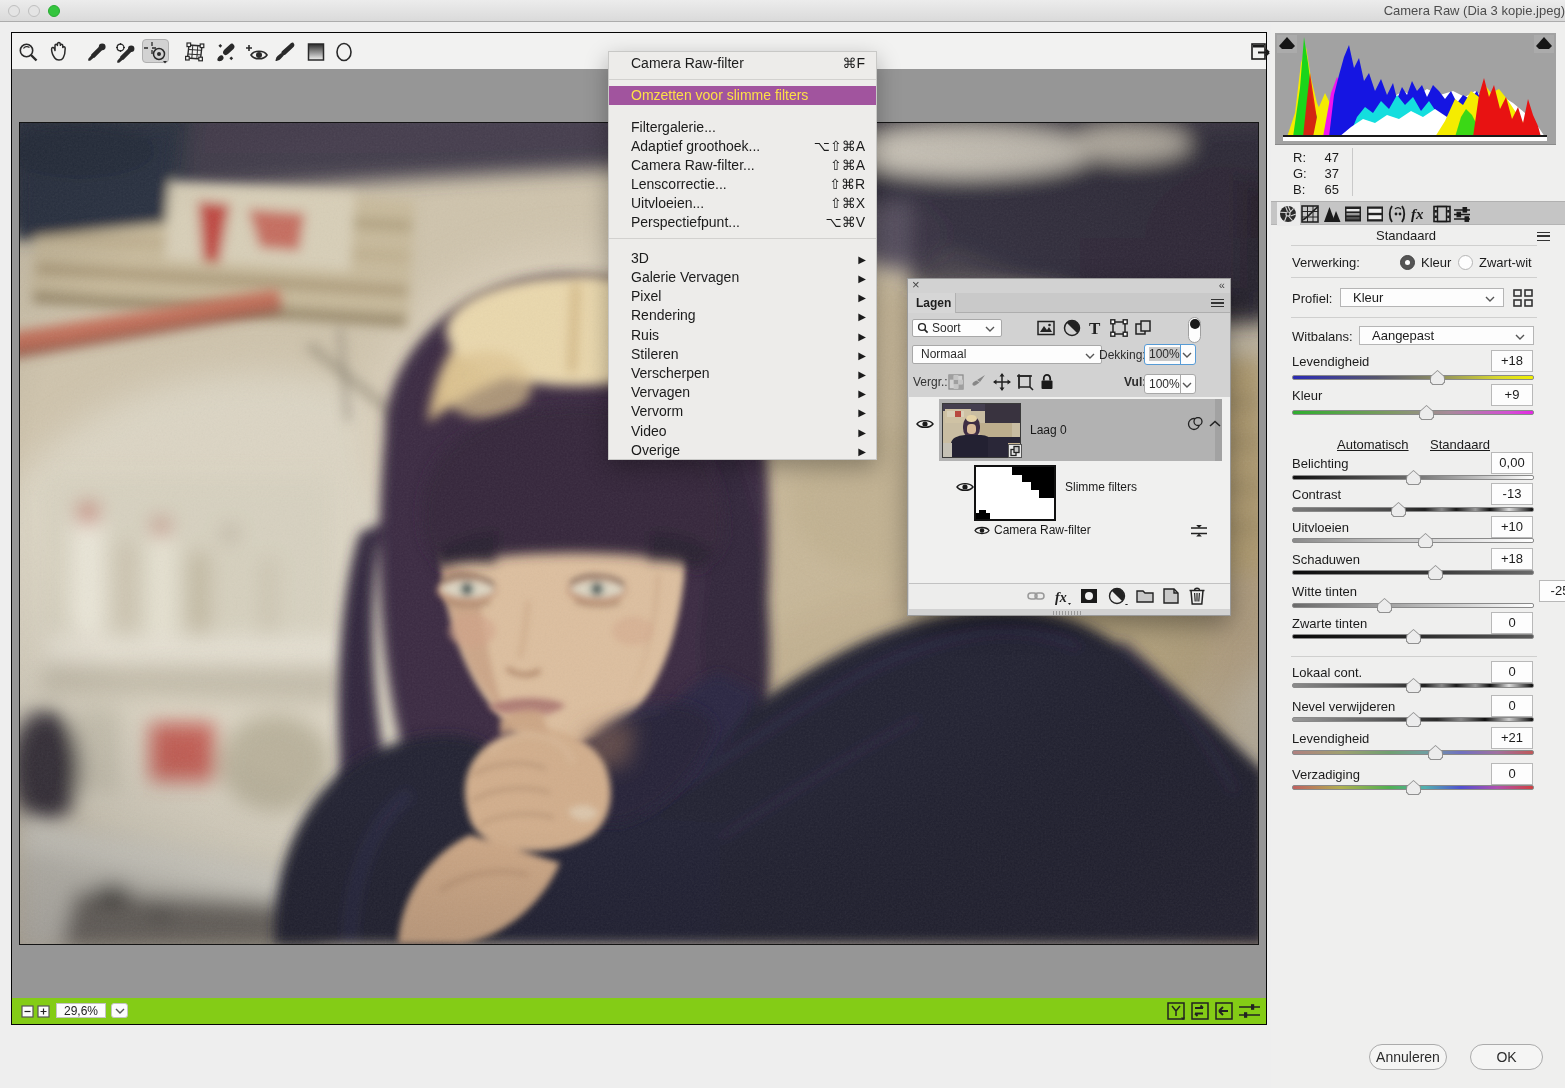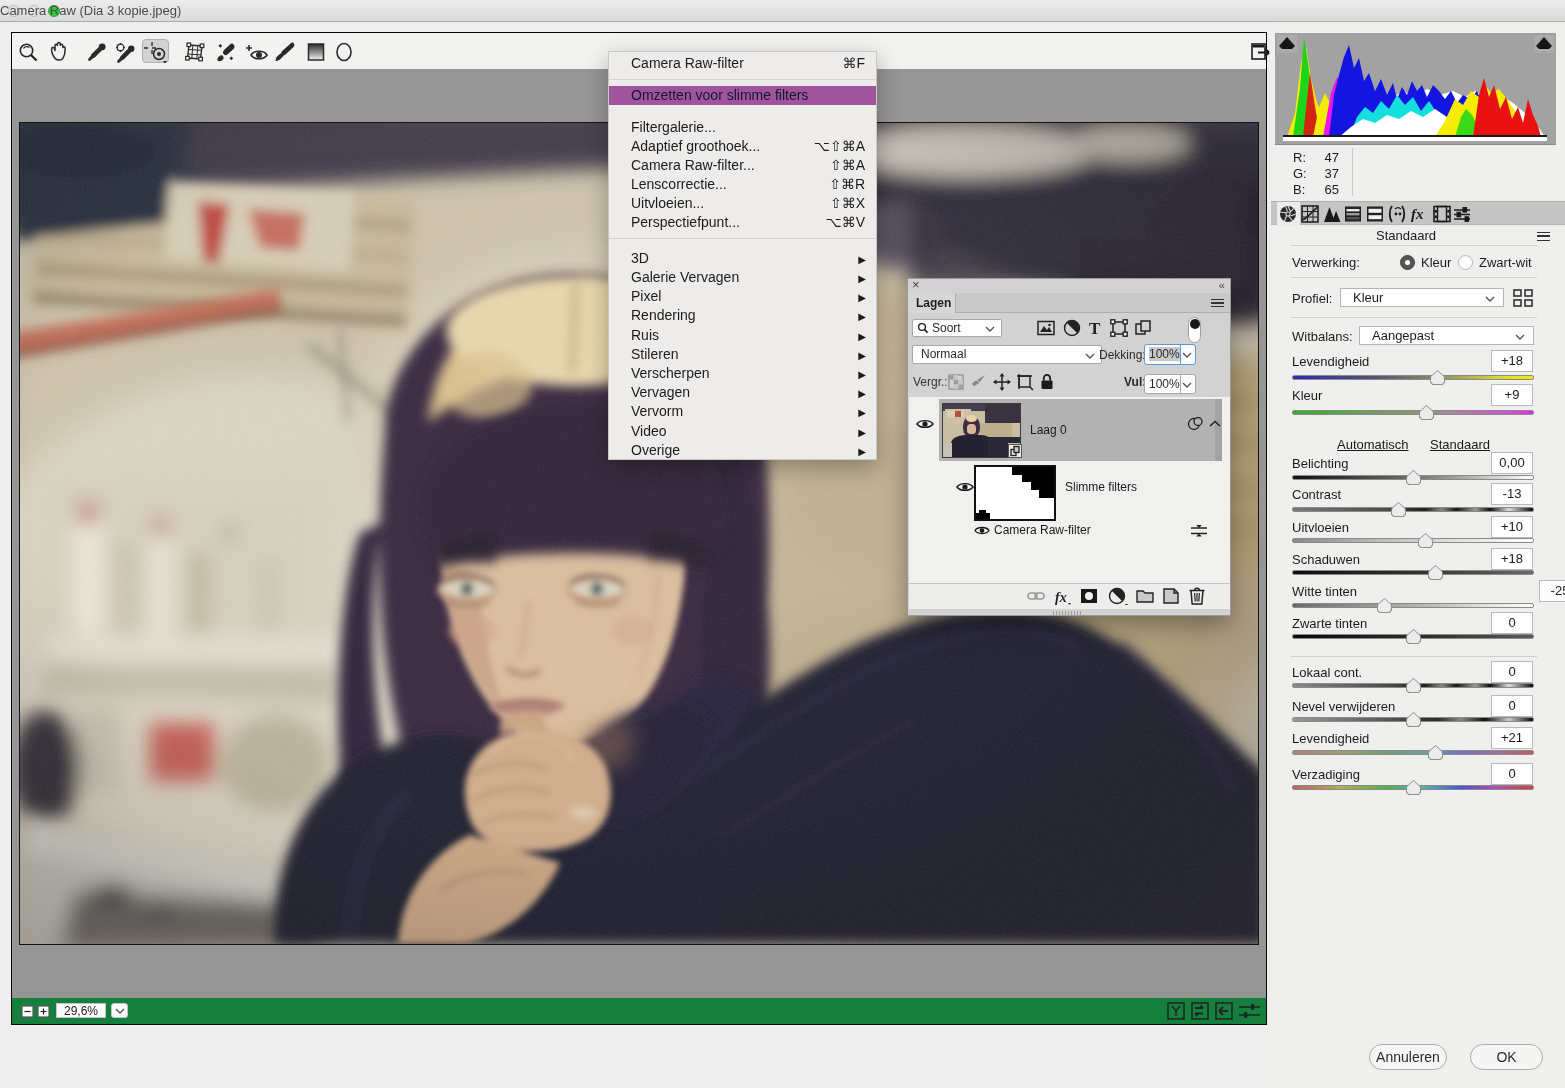--- a/index.html
+++ b/index.html
@@ -11,7 +11,7 @@
   #titlebar { position:absolute; left:0; top:0; width:1565px; height:22px;
     background:linear-gradient(#ececec,#dadada); border-bottom:1px solid #acacac; }
   #titlebar .tl { position:absolute; top:5px; width:12px; height:12px; border-radius:50%; }
-  #title { position:absolute; top:3px; left:0; width:100%; text-align:left;
+  #title { position:absolute; top:3px; left:0; width:100%; text-align:right;
     font-size:13px; color:#4c4c4c; }
 
   

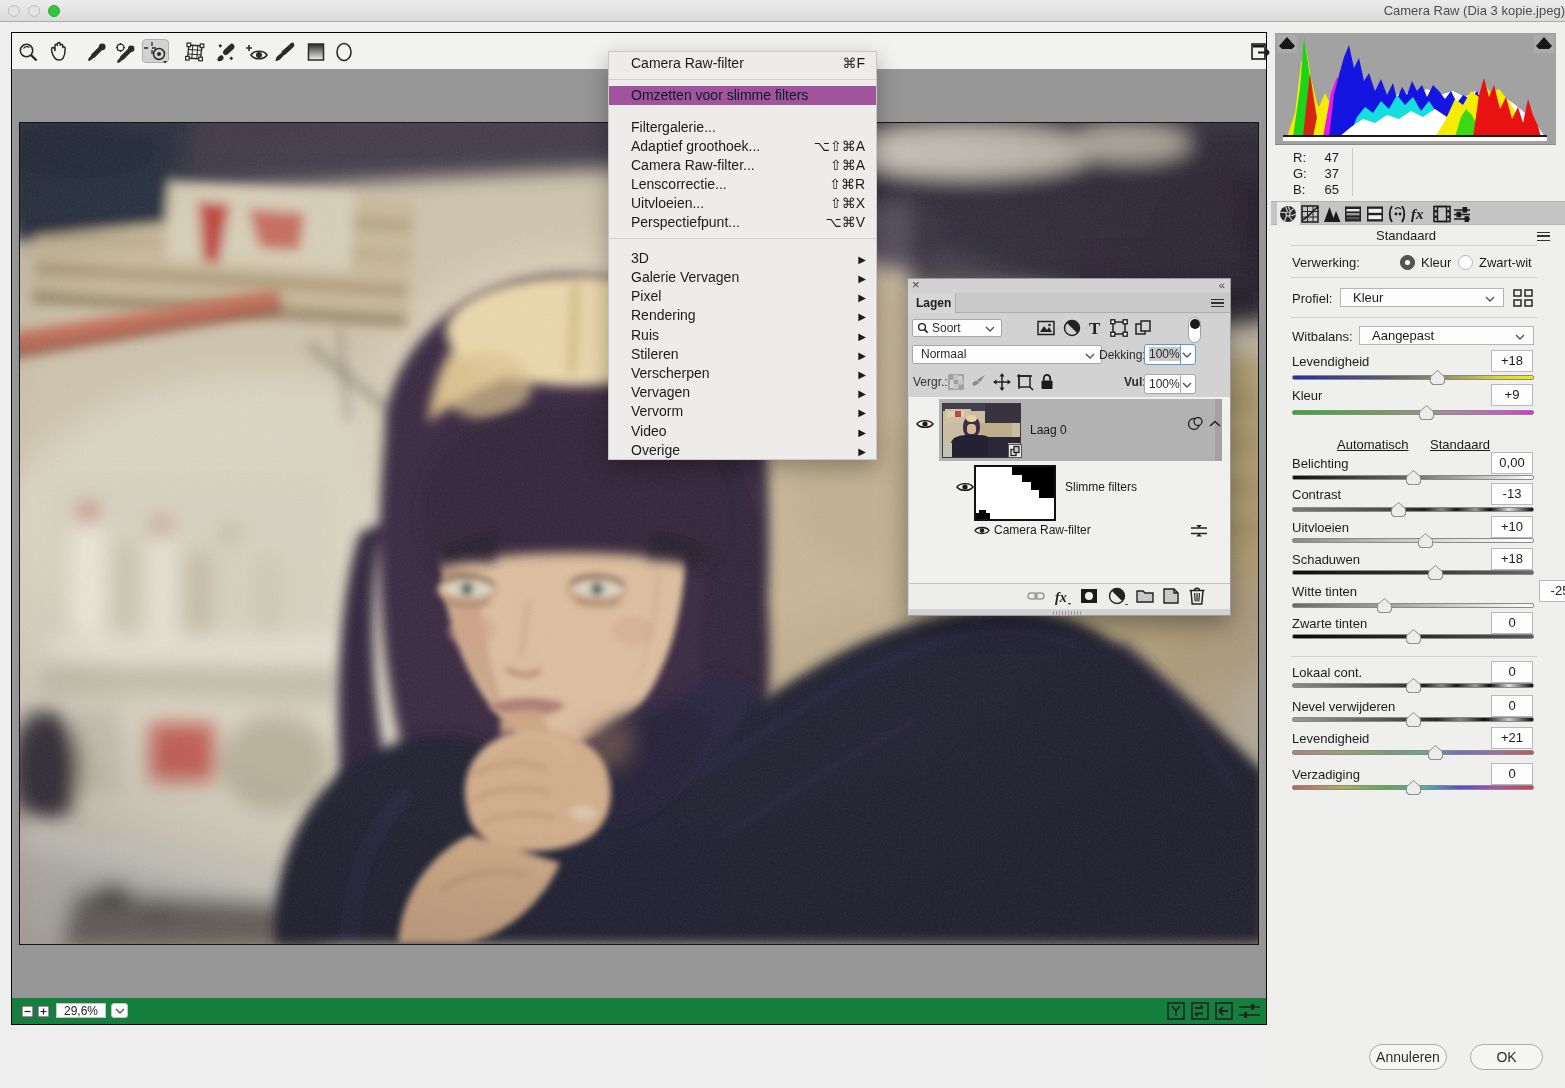--- a/index.html
+++ b/index.html
@@ -34,7 +34,7 @@
   .mi .sc { position:absolute; right:11px; color:#1b1b1b; }
   .mi .arr { position:absolute; right:10px; font-size:10px; top:1px; }
   .msep { position:absolute; left:0px; width:100%; height:1px; background:#d2d1cf; }
-  .hilite { background:#a1549e; color:#0f172a; }
+  .hilite { background:#a1549e; color:#fde047; }
 
   
   #layers { position:absolute; left:907px; top:278px; width:324px; height:338px;

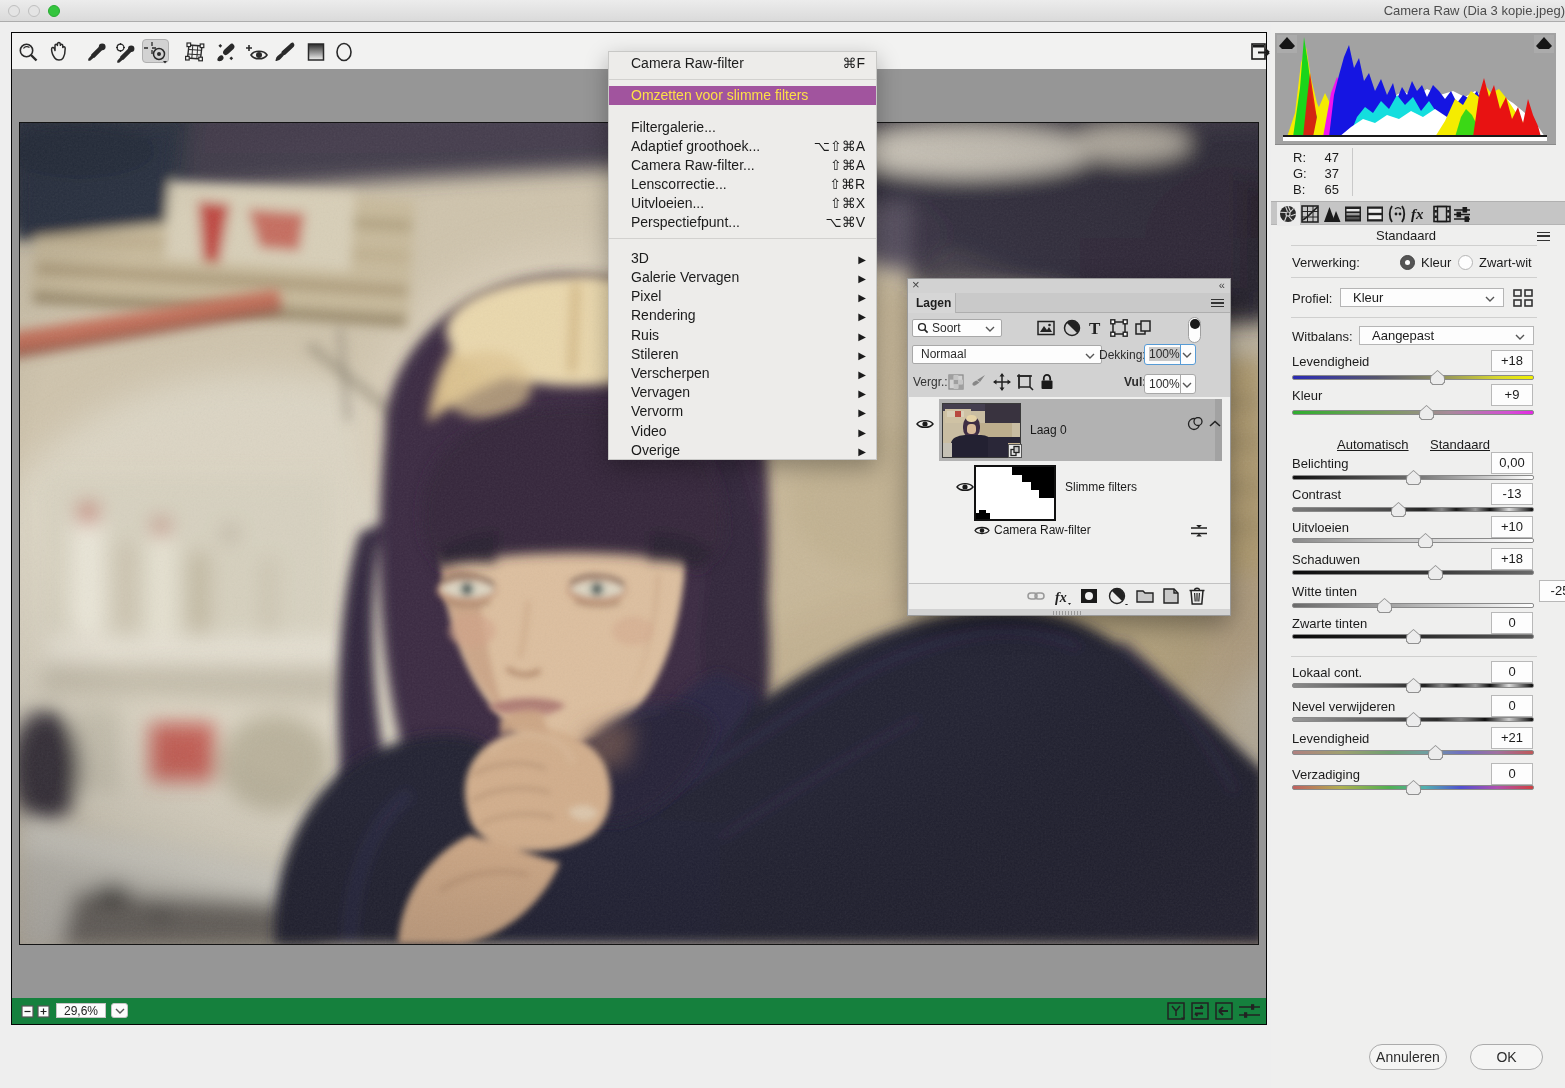--- a/index.html
+++ b/index.html
@@ -19,7 +19,7 @@
     border:1px solid #050505; background:#f2f2f1; }
   #toolbar { position:absolute; left:0; top:0; width:100%; height:36px; background:#f2f2f1; }
   #canvas { position:absolute; left:0; top:36px; width:1254px; height:929px; background:#969696; }
-  #statusbar { position:absolute; left:0; bottom:0; width:100%; height:26px; background:#15803d; }
+  #statusbar { position:absolute; left:0; bottom:0; width:100%; height:26px; background:#84cc16; }
 
   
   #photo { position:absolute; left:7px; top:89px; width:1240px; height:823px;

